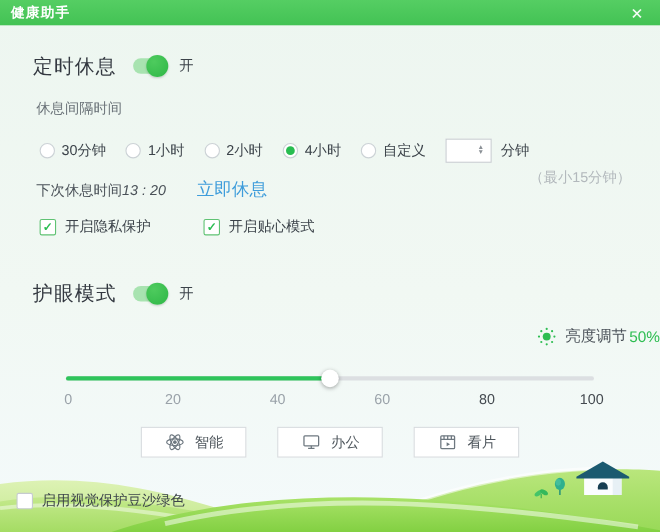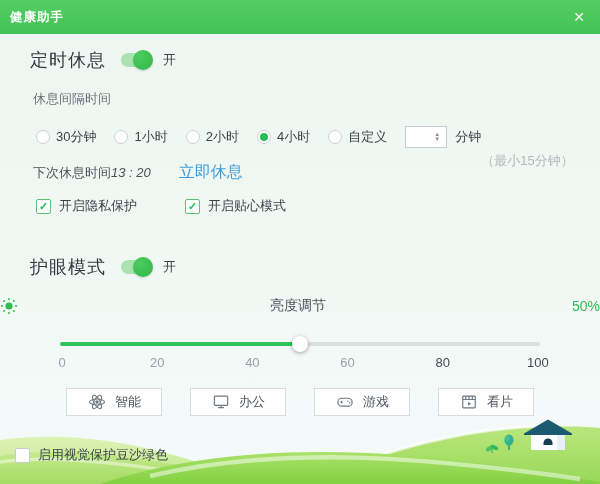--- a/index.html
+++ b/index.html
@@ -10,7 +10,7 @@
   }
   
   .titlebar{
-    position:absolute; top:0; left:0; right:0; height:34px;
+    position:absolute; top:0; left:0; right:0; height:23px;
     background:linear-gradient(180deg,#55ce63 0%,#43c254 100%);
     display:flex; align-items:center; padding:0 10px; z-index:3;
   }

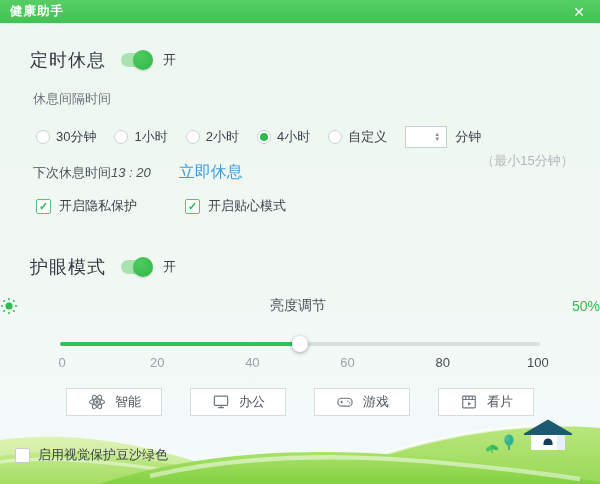--- a/index.html
+++ b/index.html
@@ -139,7 +139,7 @@
     <span class="state">开</span>
   </div>
 
-  <div class="row" style="left:0; top:297px; width:600px; justify-content:space-between;">
+  <div class="row" style="left:0; top:297px; width:600px; justify-content:flex-end;">
     <svg width="18" height="18" viewBox="0 0 18 18">
       <circle cx="9" cy="9" r="3.6" fill="#2ebd52"></circle>
       <g fill="#2ebd52">

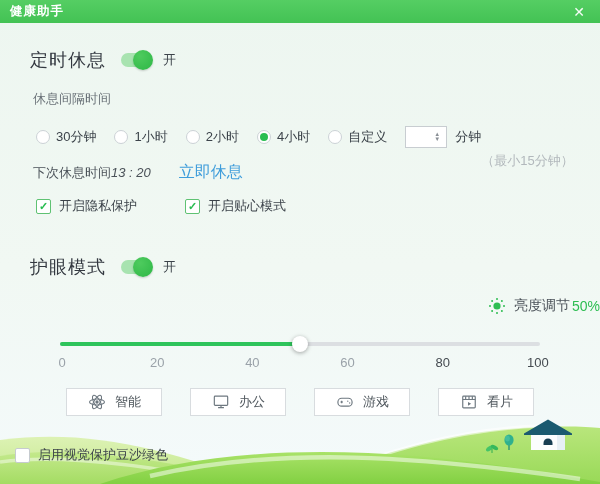--- a/index.html
+++ b/index.html
@@ -190,15 +190,6 @@
     </div>
     <div class="mode-btn">
       <svg width="20" height="20" viewBox="0 0 24 24" fill="none" stroke="#6e7880" stroke-width="1.4">
-        <rect x="3.5" y="7.5" width="17" height="9.5" rx="4.5"></rect>
-        <path d="M8 10.5v3M6.5 12h3"></path>
-        <circle cx="15.3" cy="11" r=".8" fill="#6e7880" stroke="none"></circle>
-        <circle cx="17.6" cy="13.2" r=".8" fill="#6e7880" stroke="none"></circle>
-      </svg>
-      <span>游戏</span>
-    </div>
-    <div class="mode-btn">
-      <svg width="20" height="20" viewBox="0 0 24 24" fill="none" stroke="#6e7880" stroke-width="1.4">
         <rect x="4.5" y="5" width="15" height="14" rx="1"></rect>
         <path d="M4.5 9h15M8 5v4M12 5v4M16 5v4"></path>
         <path d="M10.8 12l3.8 2.2-3.8 2.2z" fill="#6e7880" stroke="none"></path>

